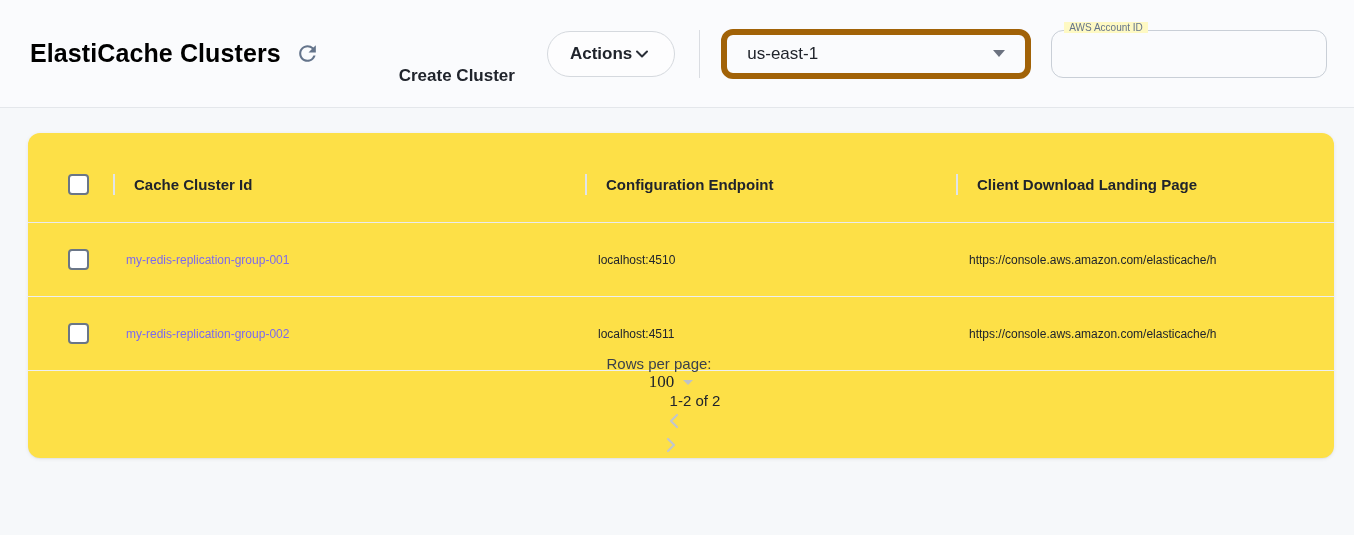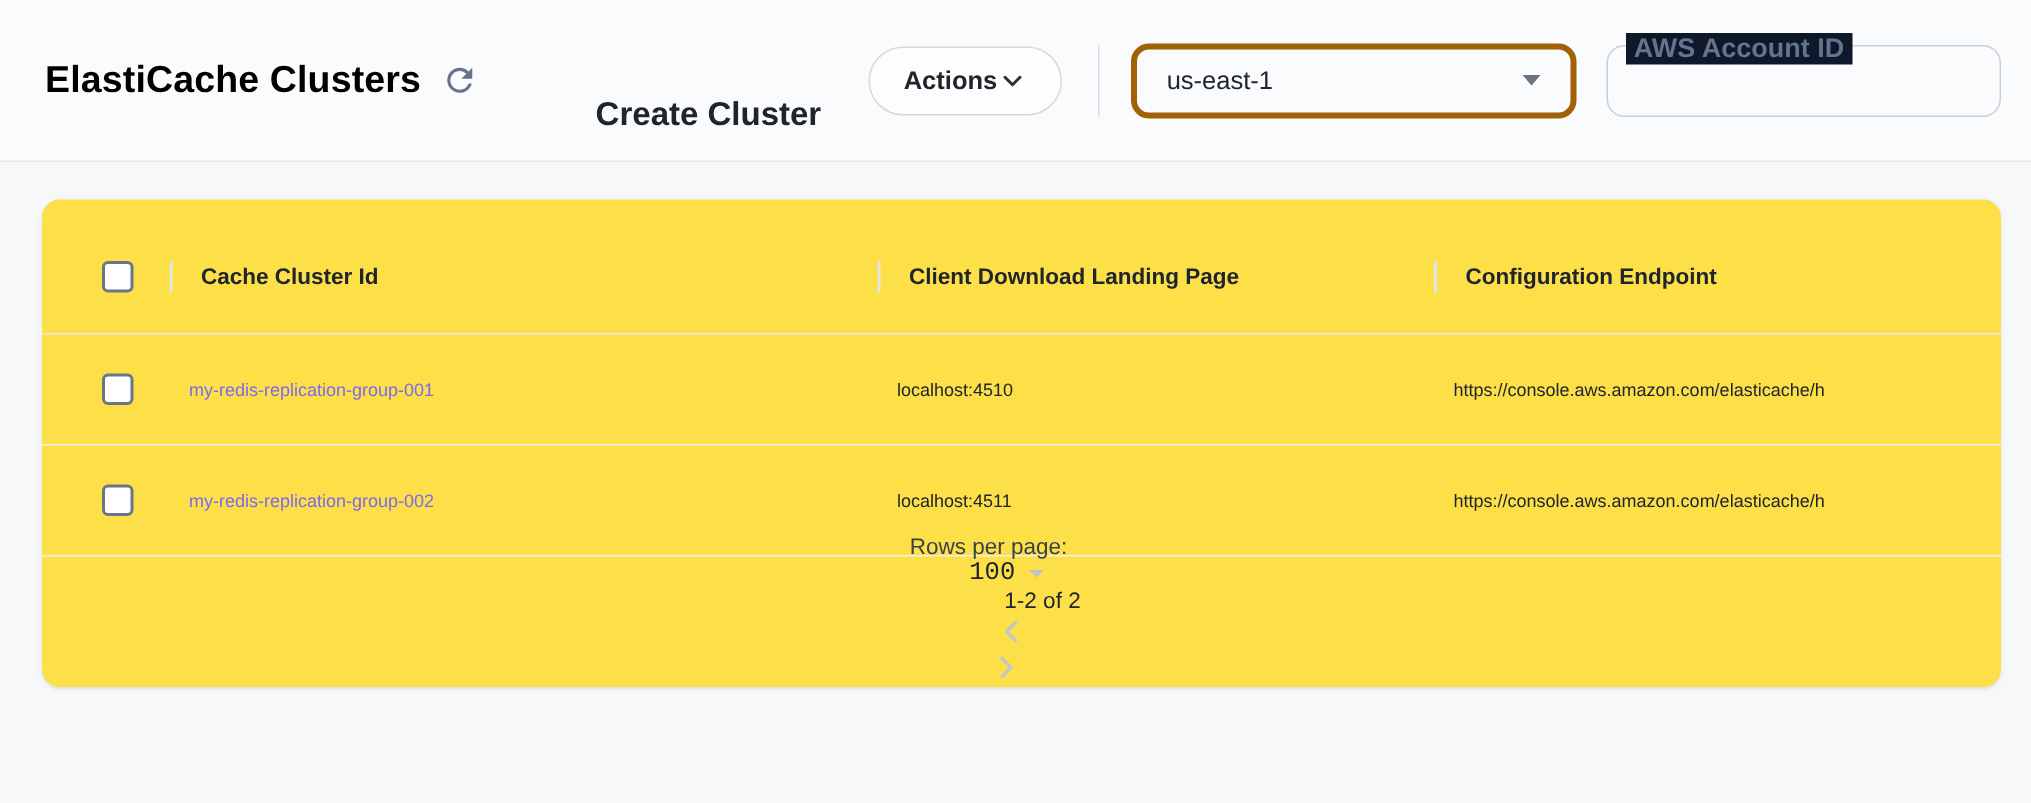--- a/index.html
+++ b/index.html
@@ -106,11 +106,10 @@
     position: absolute;
     top: -9px;
     left: 12px;
-    background: #0f172a;
+    background: #fef9c3;
     padding: 0 5px;
-    font-size: 18px;
+    font-size: 10px;
     color: #64748b;
-    font-weight: bold;
   }
   .account-input {
     border: none;

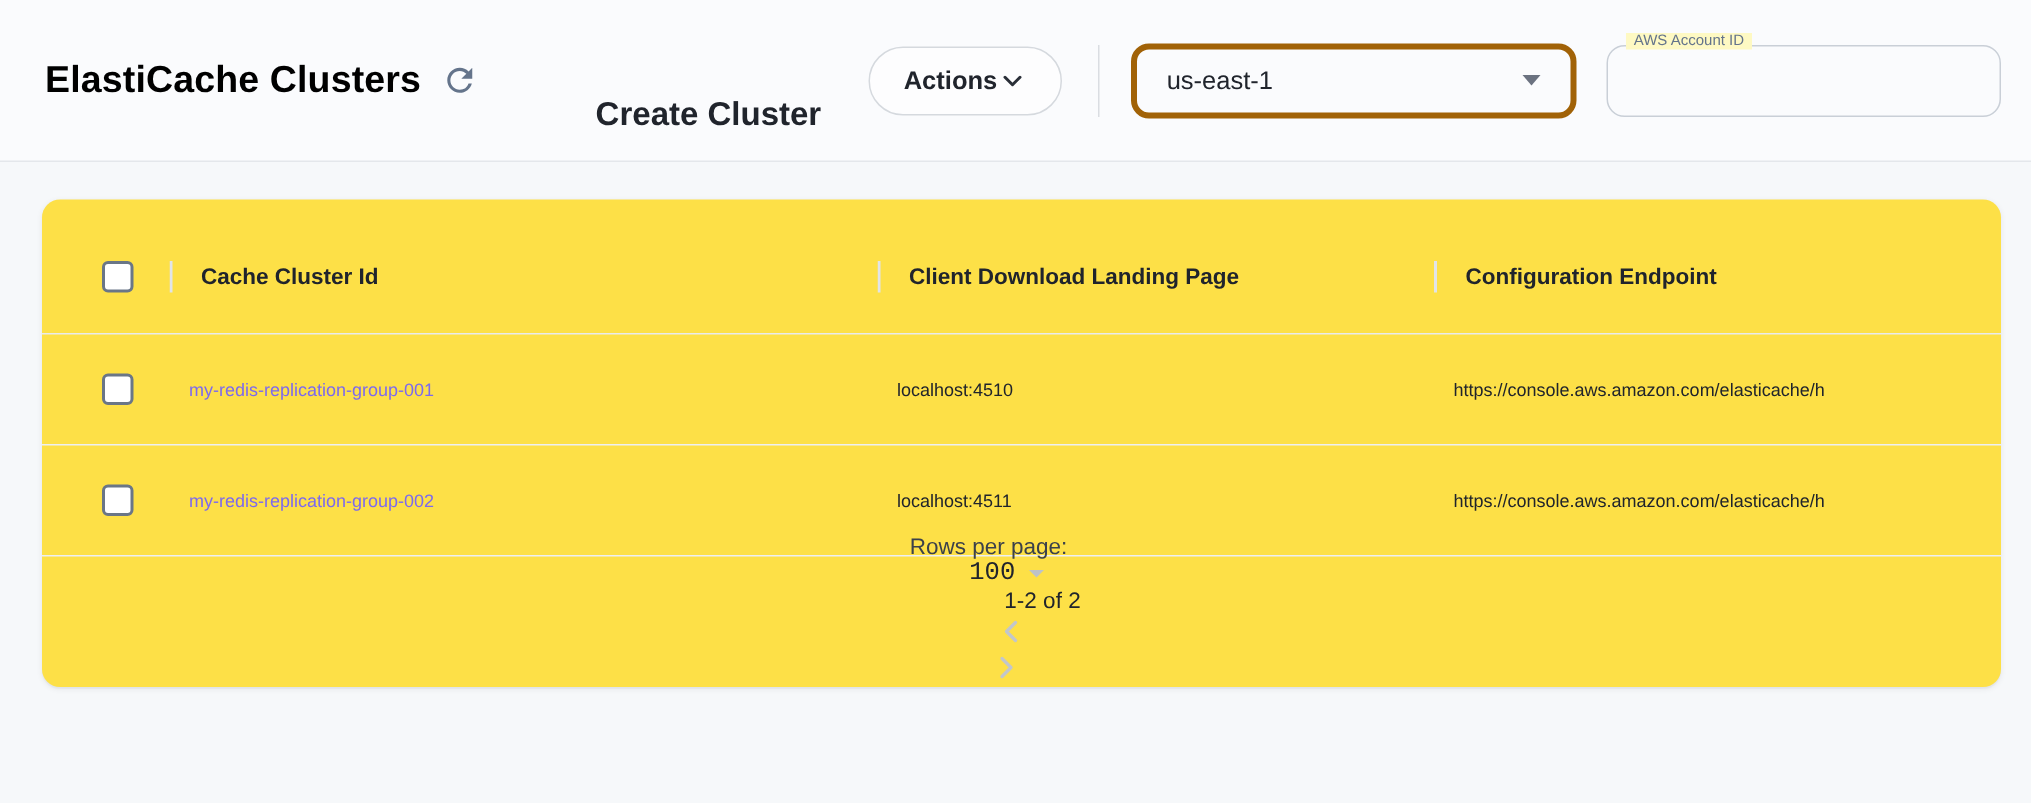--- a/index.html
+++ b/index.html
@@ -74,7 +74,7 @@
     margin-left: 21px;
     width: 310px;
     height: 50px;
-    border: 4px solid #a16207;
+    border: 6px solid #a16207;
     border-radius: 12px;
     background: #fafbfd;
     display: inline-flex;

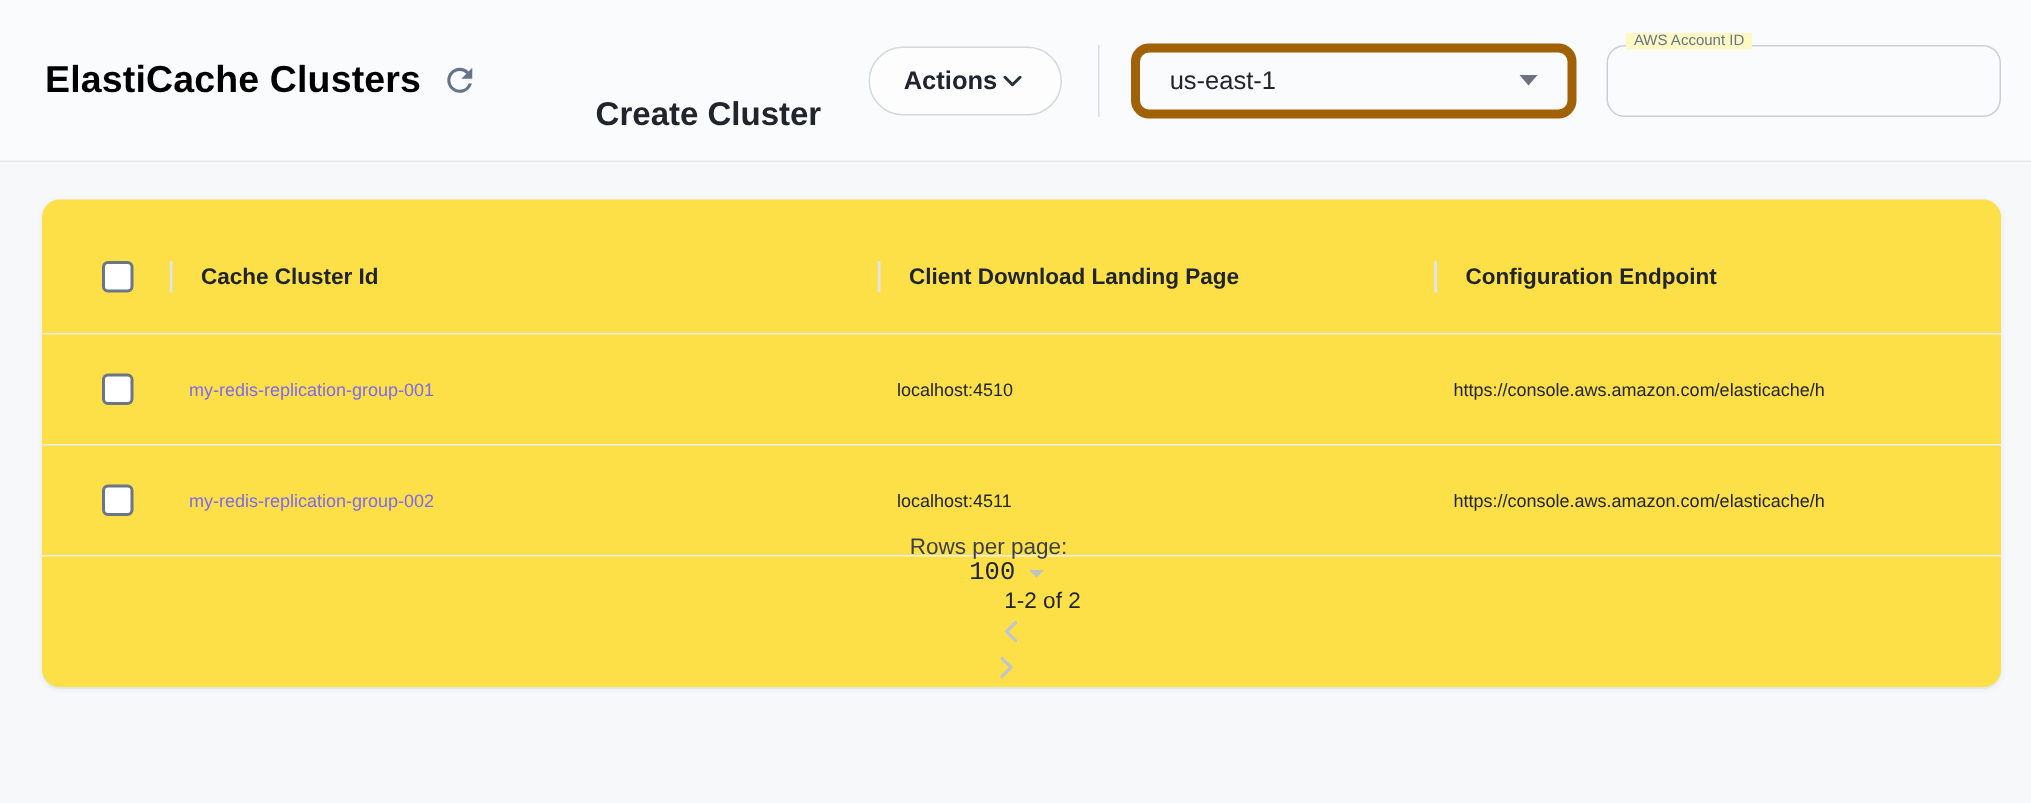--- a/index.html
+++ b/index.html
@@ -42,7 +42,7 @@
     border: none;
     cursor: pointer;
     font-family: inherit;
-    font-size: 22px;
+    font-size: 17px;
     font-weight: 600;
     color: #20242c;
     margin-left: 74px;

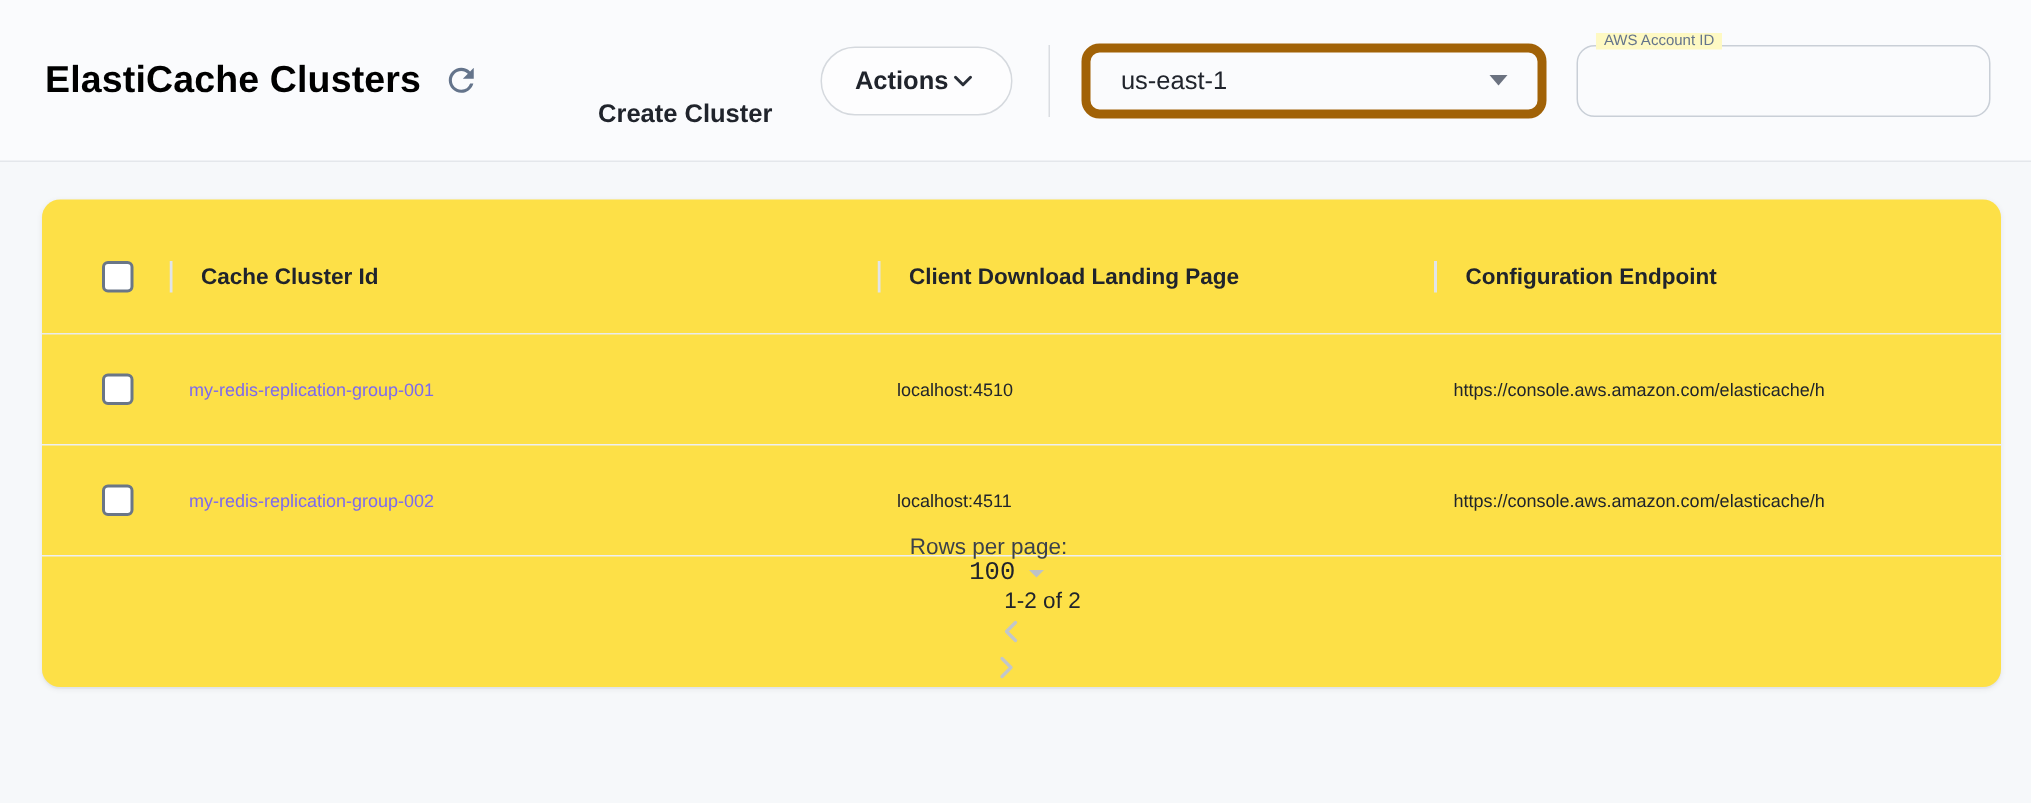--- a/index.html
+++ b/index.html
@@ -274,11 +274,11 @@
       </div>
       <div class="head-cell">
         <span class="col-sep"></span>
-        <span>Client Download Landing Page</span>
+        <span>Configuration Endpoint</span>
       </div>
       <div class="head-cell">
         <span class="col-sep"></span>
-        <span>Configuration Endpoint</span>
+        <span>Client Download Landing Page</span>
       </div>
     </div>
 

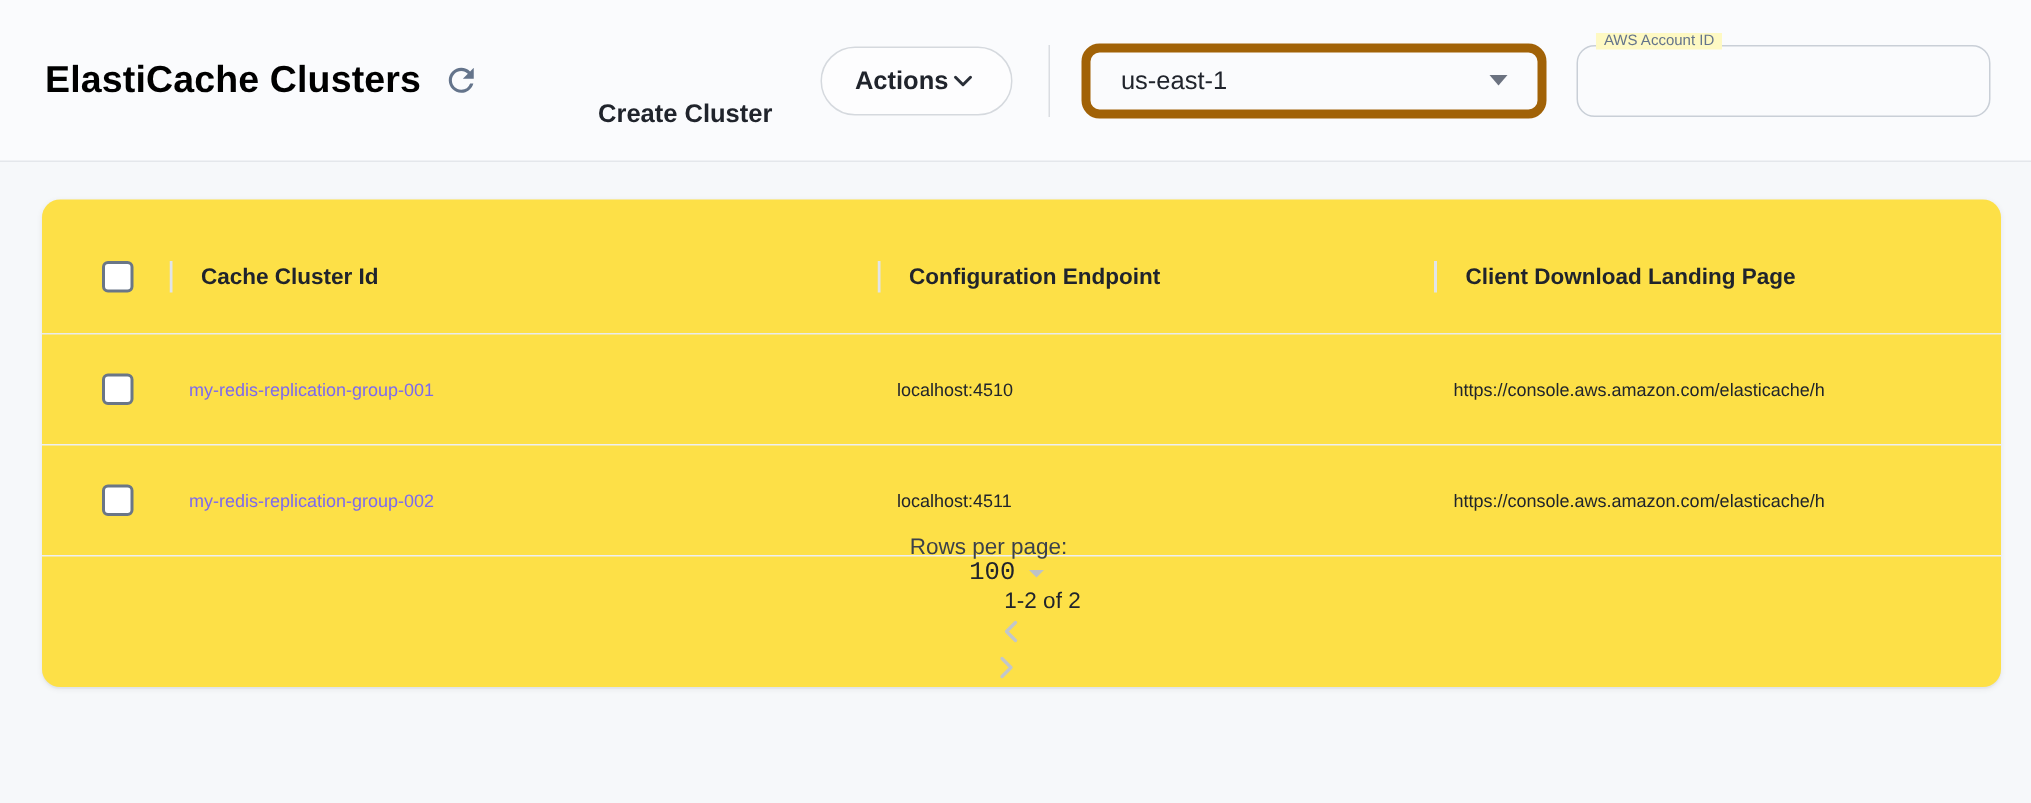--- a/index.html
+++ b/index.html
@@ -200,7 +200,7 @@
     cursor: pointer;
     background: none;
     border: none;
-    font-family: Liberation Mono, monospace;
+    font-family: Liberation Serif, serif;
     text-align: right;
   }
   .rpp-value { font-size: 17px; color: #20242c; }

